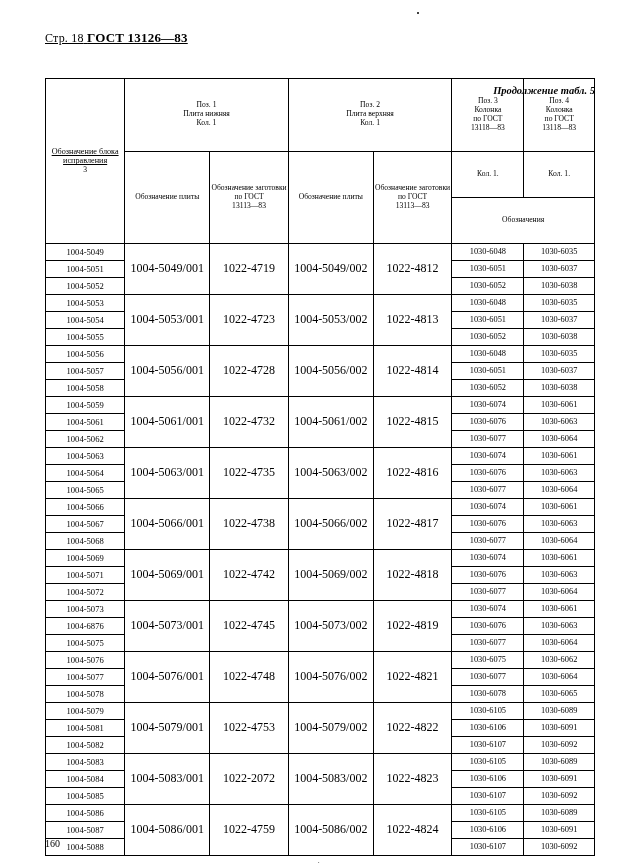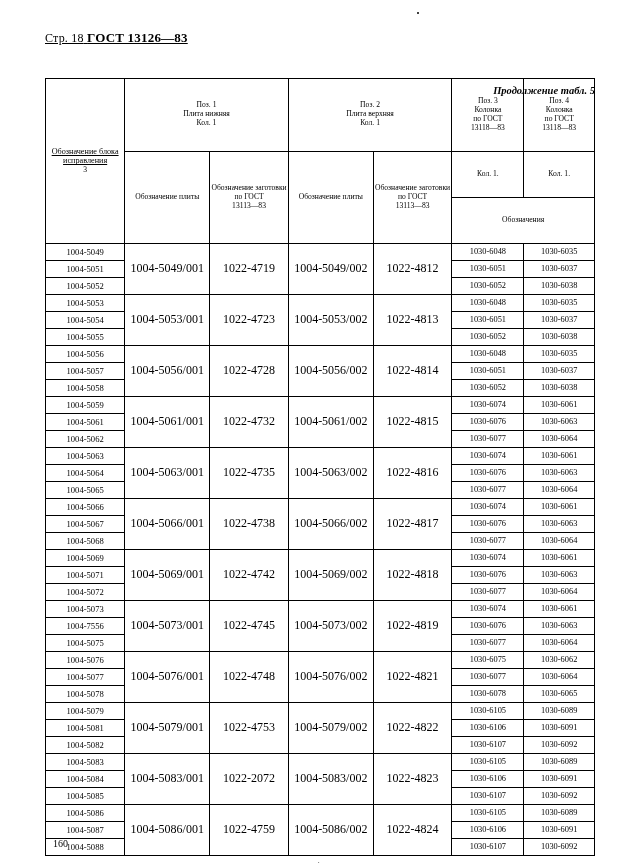--- a/index.html
+++ b/index.html
@@ -342,7 +342,7 @@
         <td class="cell-small">1030-6061</td>
       </tr>
       <tr>
-        <td class="cell-left">1004-7556</td>
+        <td class="cell-left">1004-6876</td>
         <td class="cell-small">1030-6076</td>
         <td class="cell-small">1030-6063</td>
       </tr>

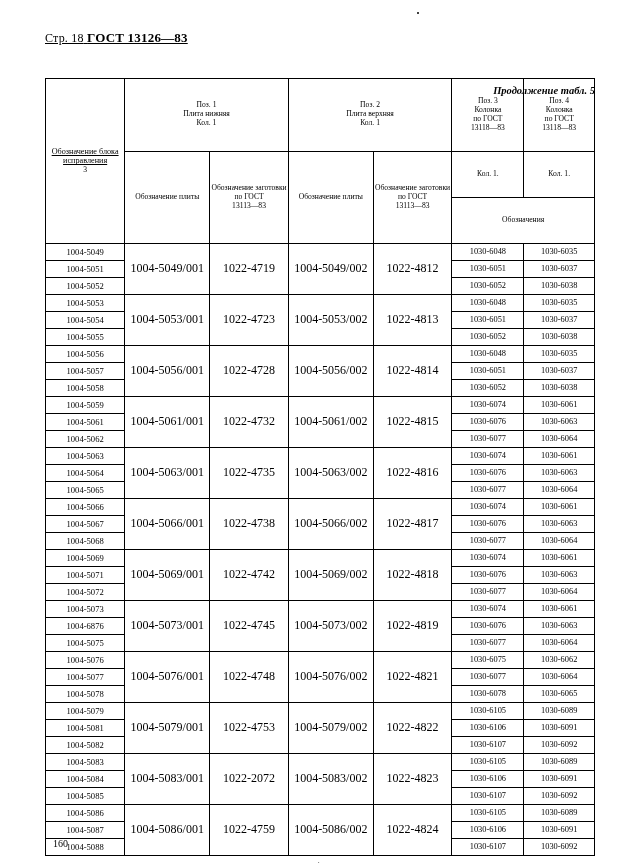--- a/index.html
+++ b/index.html
@@ -95,7 +95,7 @@
   }
   .footer-num {
     position: absolute;
-    left: 53px;
+    left: 45px;
     top: 838px;
     font-size: 10px;
   }

